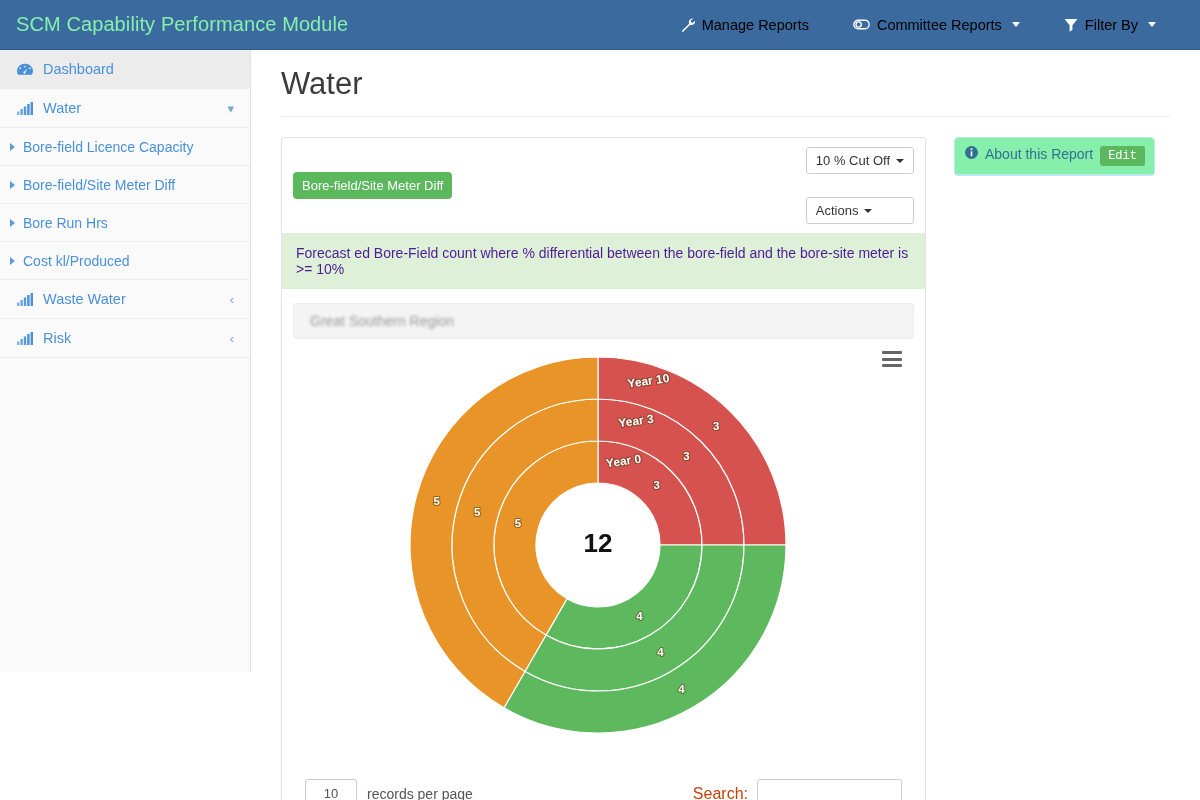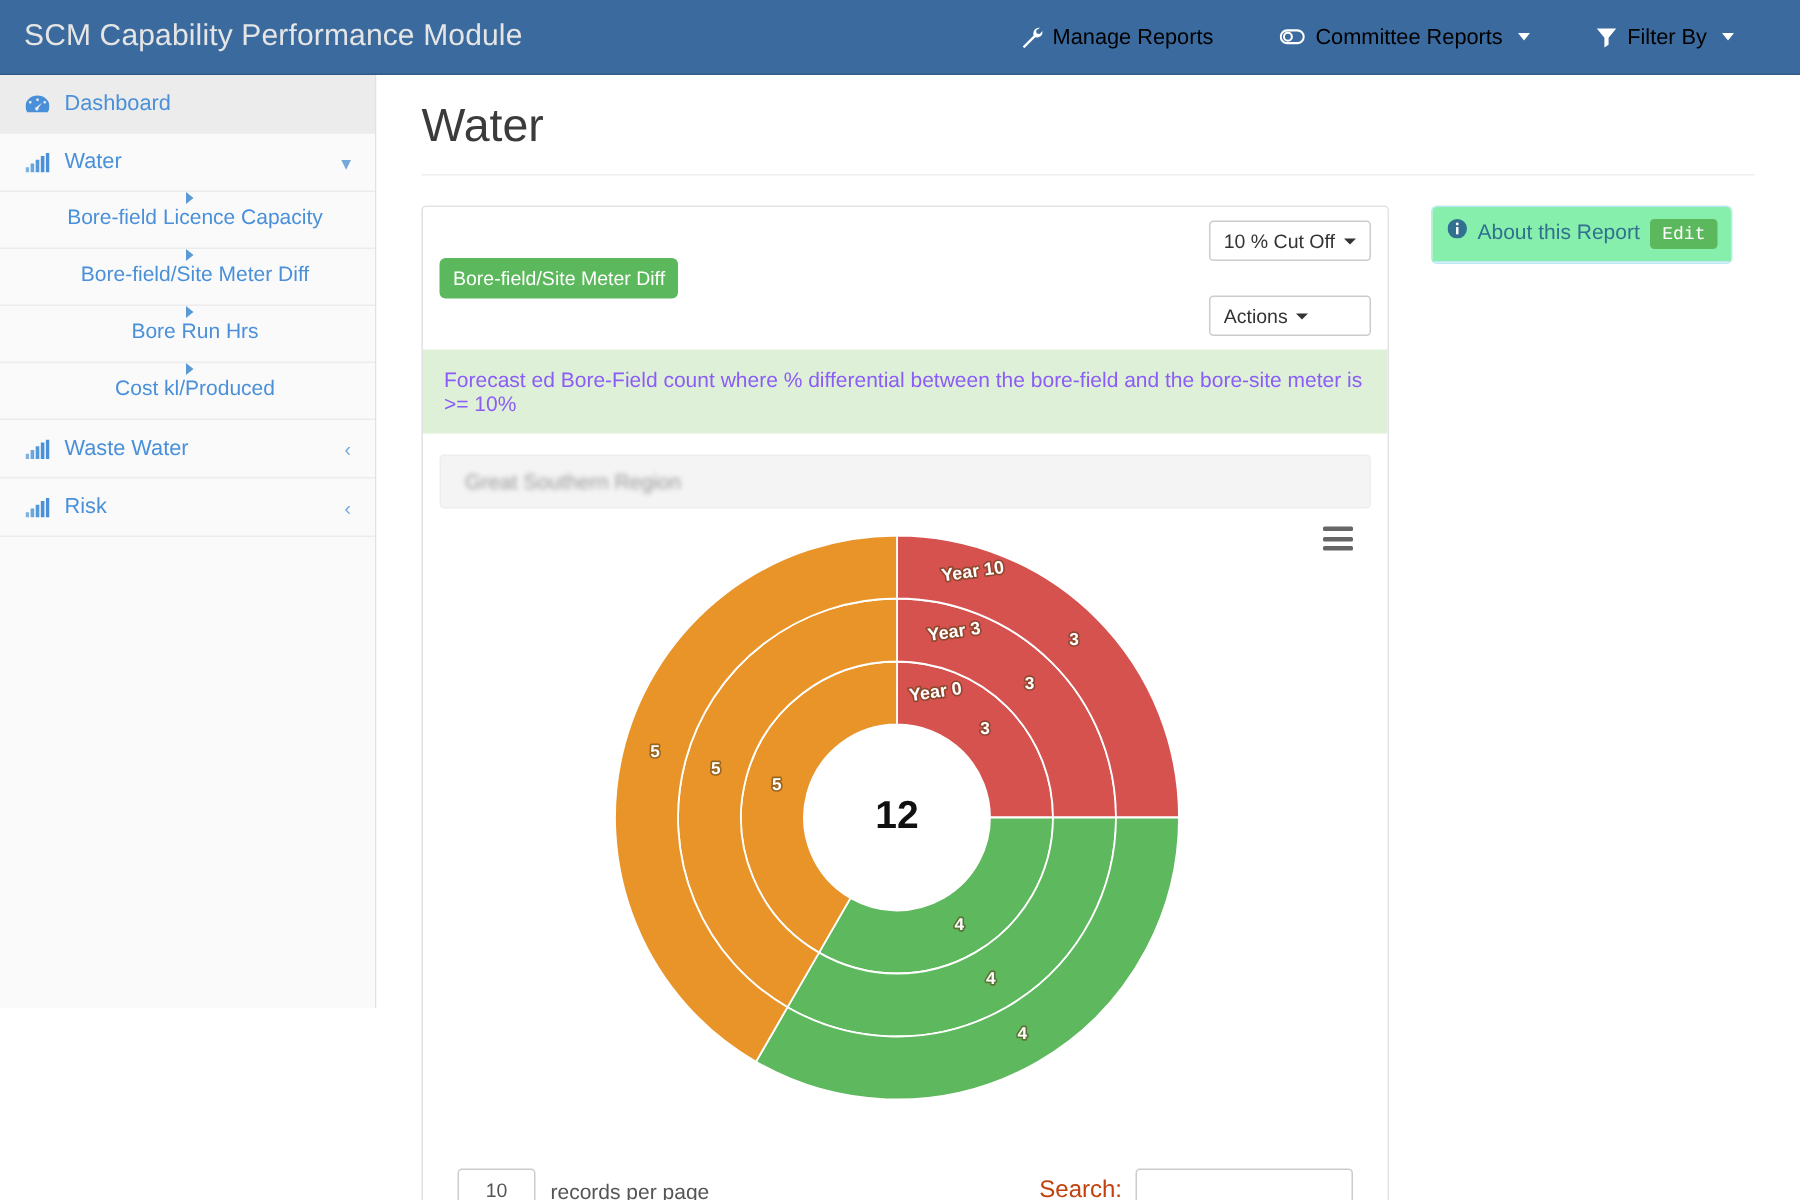--- a/index.html
+++ b/index.html
@@ -22,7 +22,7 @@
     border-bottom: 1px solid #2f5c8c;
   }
   #brand {
-    color: #e5e5e5;
+    color: #86efac;
     font-size: 20px;
     padding-left: 16px;
     letter-spacing: .1px;

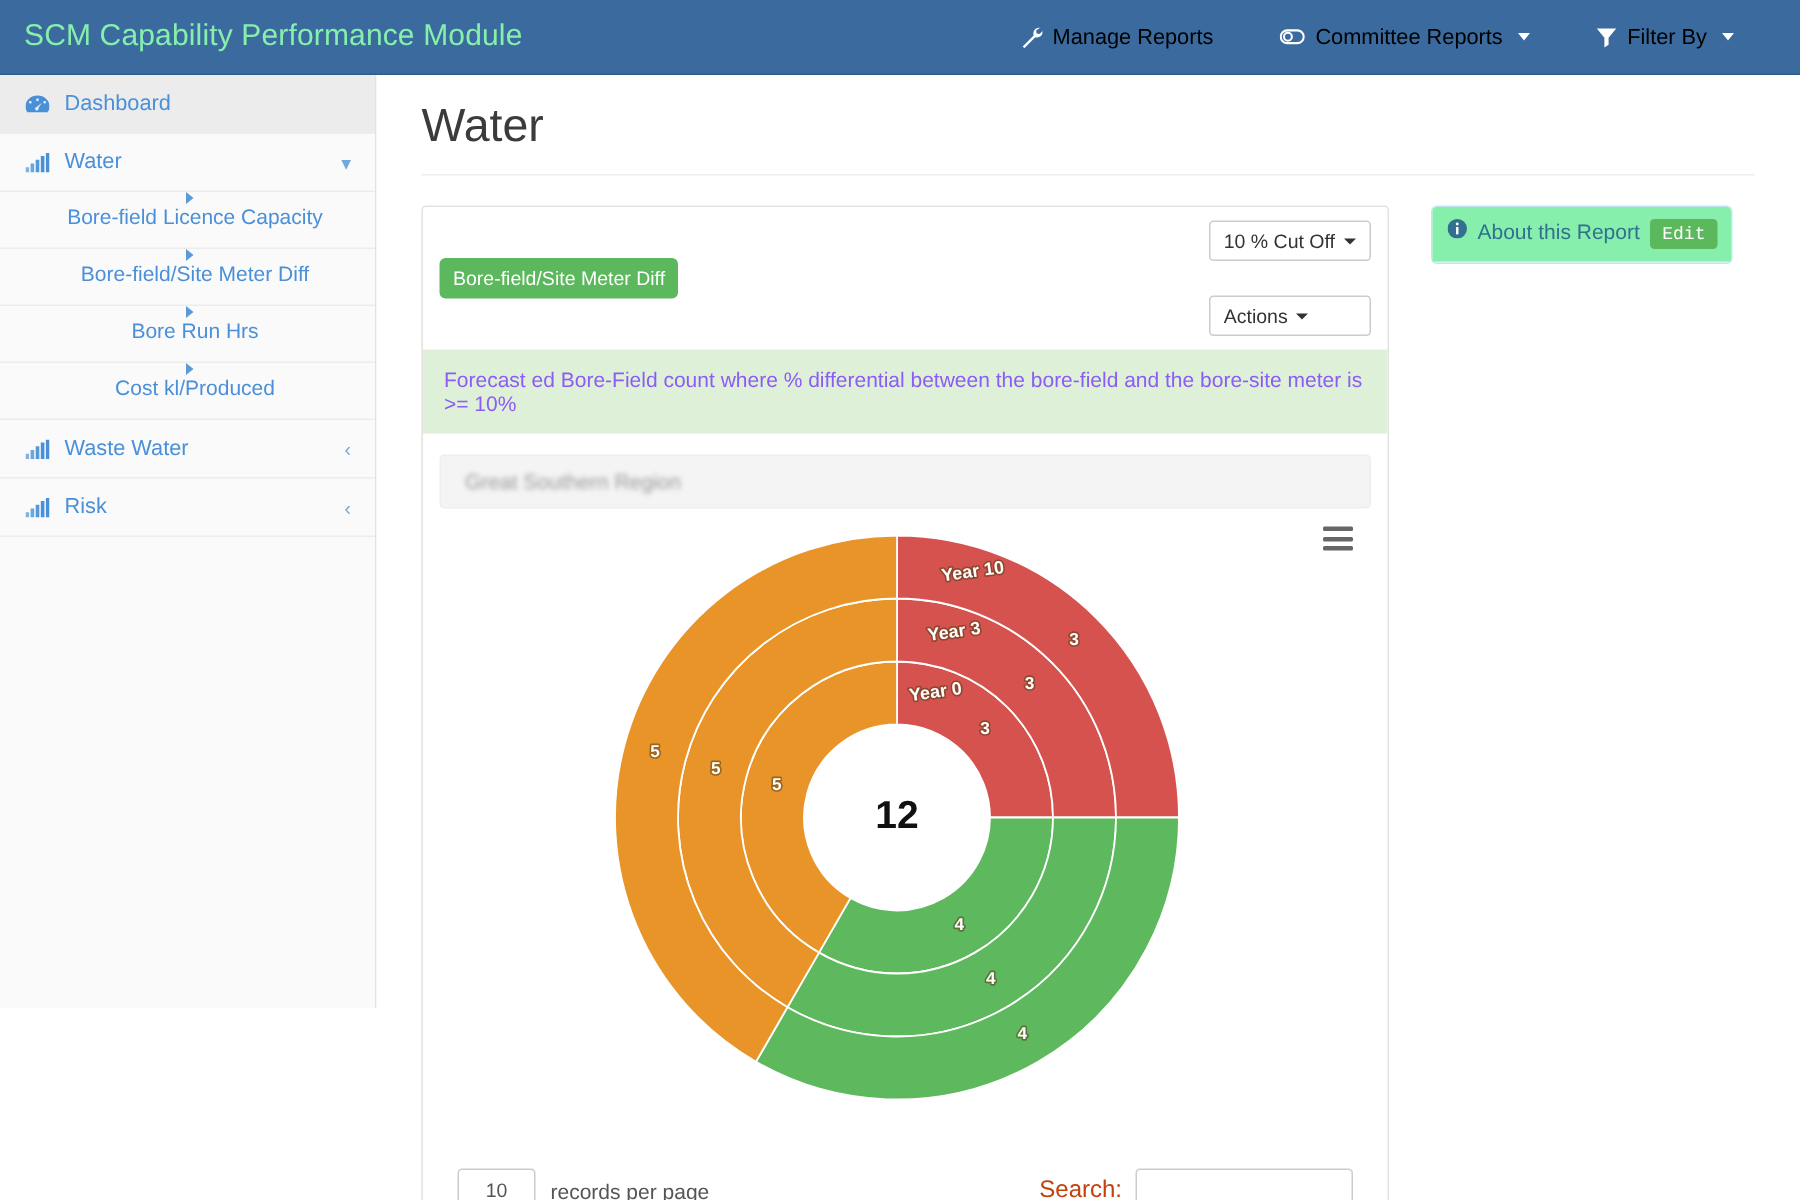--- a/index.html
+++ b/index.html
@@ -91,7 +91,6 @@
     font-size: 14px;
     background: #fafafa;
     cursor: pointer;
-    flex-direction: column;
   }
   .sub-item .tri {
     width: 0; height: 0;

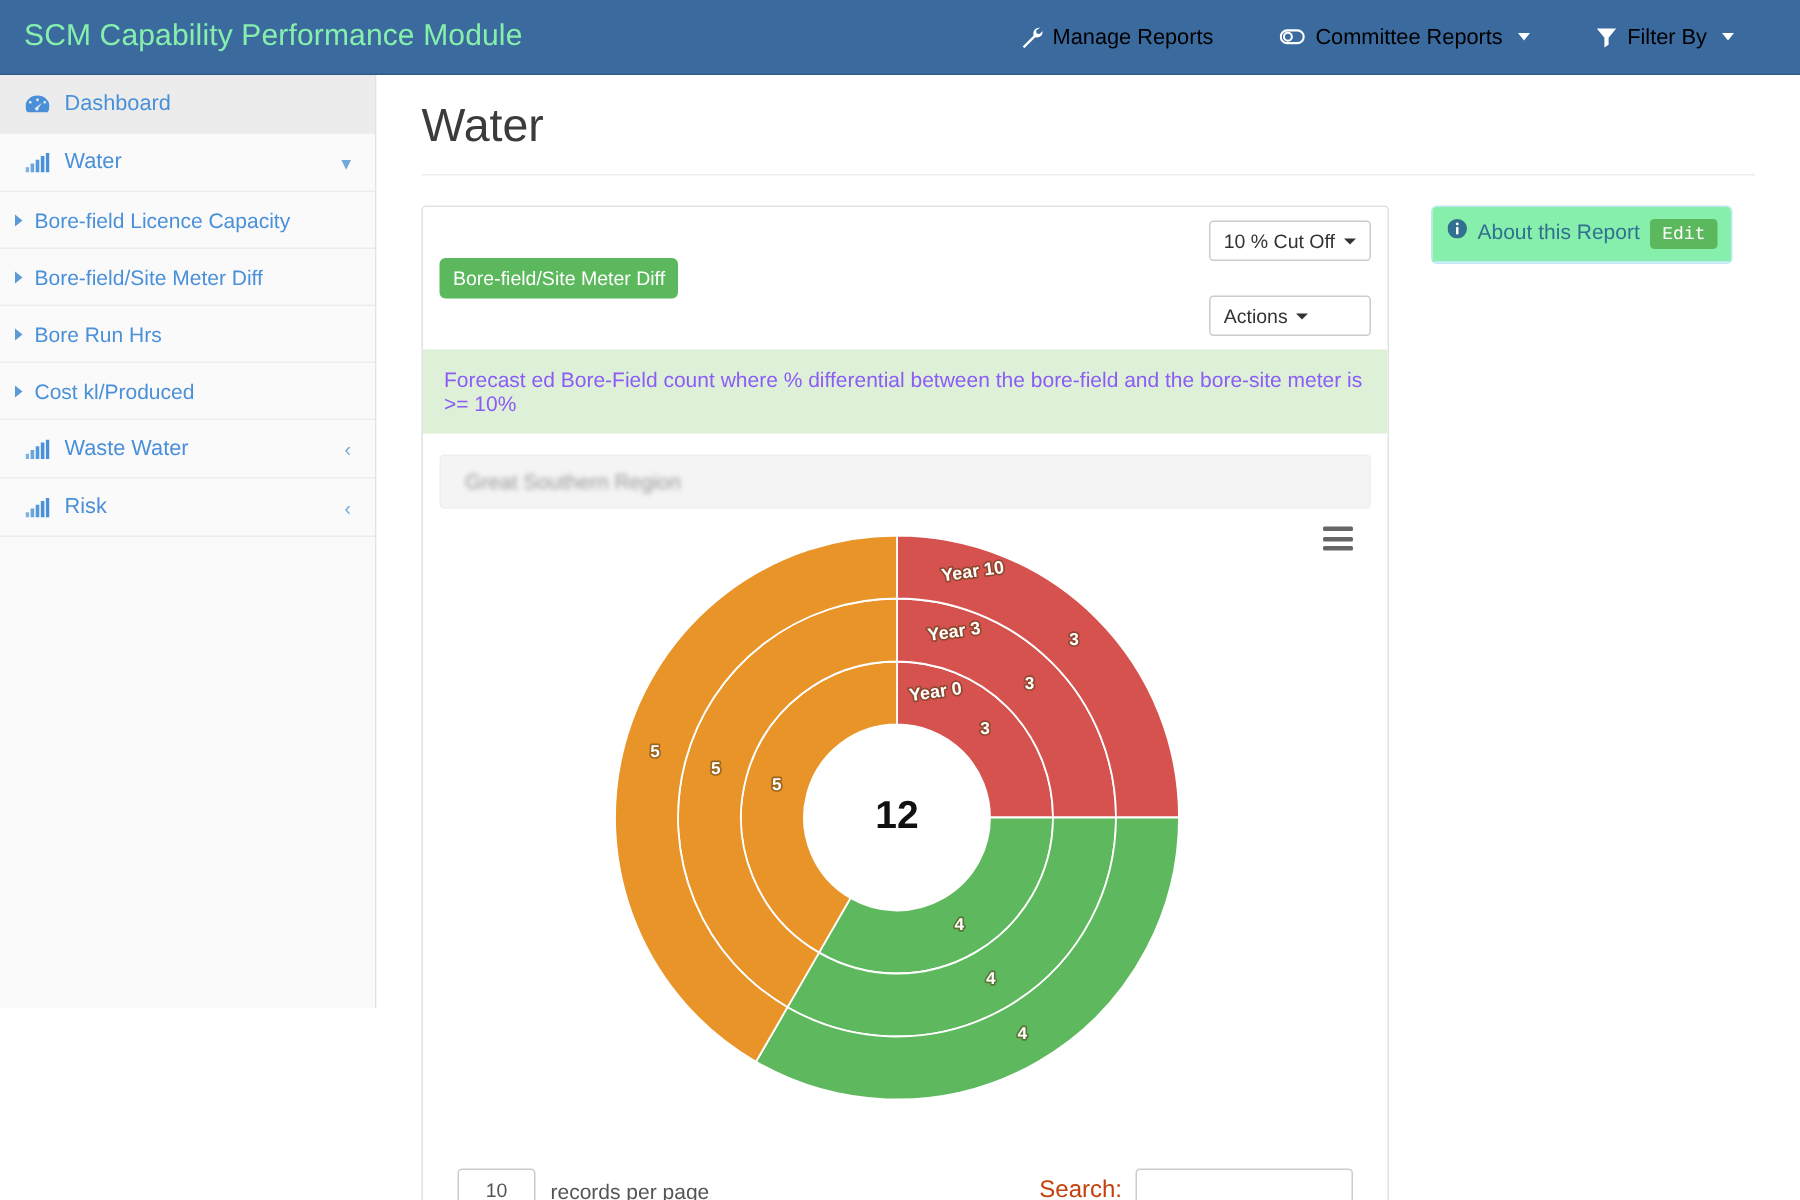--- a/index.html
+++ b/index.html
@@ -167,7 +167,7 @@
   }
   #report-desc {
     background: #dff0d8;
-    color: #8b5cf6;
+    color: #4c1d95;
     font-size: 14px;
     padding: 12px 14px;
   }

